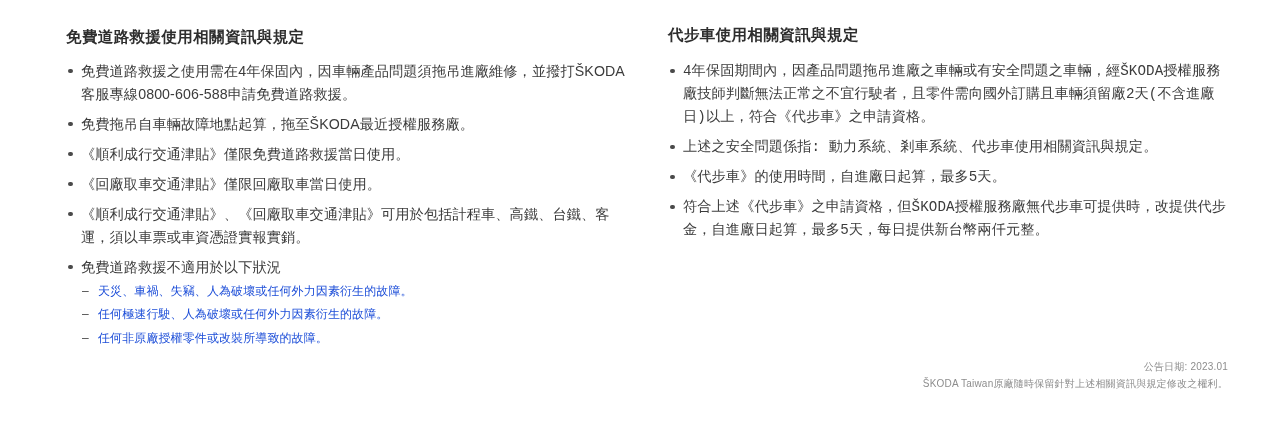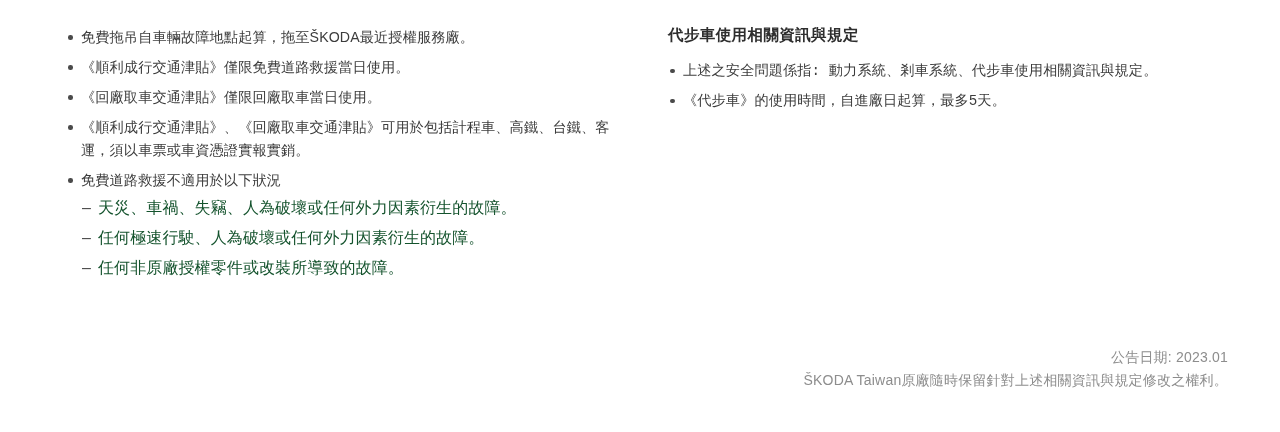--- a/index.html
+++ b/index.html
@@ -105,6 +105,7 @@
 <div class="page">
 
   <section class="col col-left">
+    <h2 class="col-title">免費道路救援使用相關資訊與規定</h2>
     <ul class="bullets">
       <li><span>免費拖吊自車輛故障地點起算，拖至ŠKODA最近授權服務廠。</span></li>
       <li><span>《順利成行交通津貼》僅限免費道路救援當日使用。</span></li>

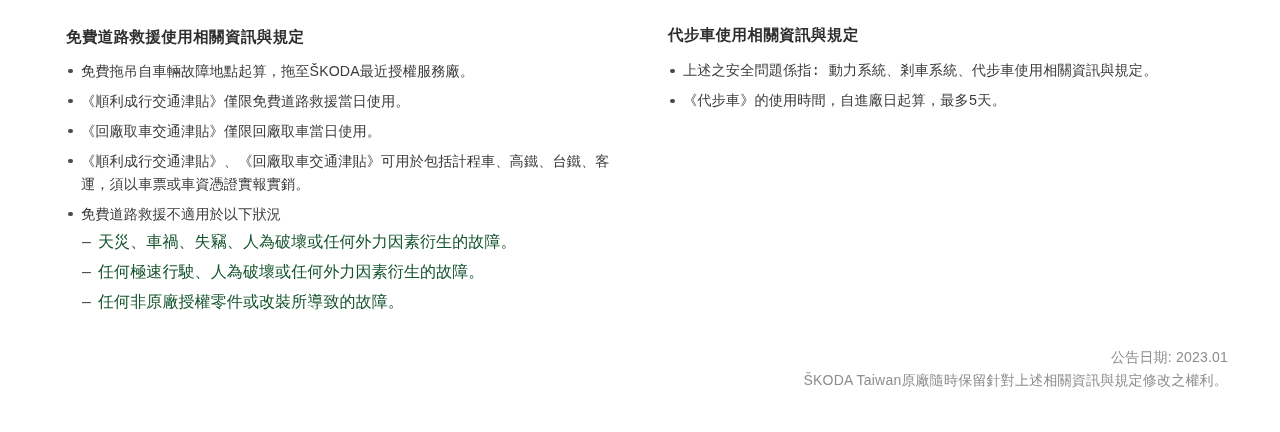--- a/index.html
+++ b/index.html
@@ -107,6 +107,7 @@
   <section class="col col-left">
     <h2 class="col-title">免費道路救援使用相關資訊與規定</h2>
     <ul class="bullets">
+      <li><span>免費道路救援之使用需在4年保固內，因車輛產品問題須拖吊進廠維修，並撥打ŠKODA客服專線0800-606-588申請免費道路救援。</span></li>
       <li><span>免費拖吊自車輛故障地點起算，拖至ŠKODA最近授權服務廠。</span></li>
       <li><span>《順利成行交通津貼》僅限免費道路救援當日使用。</span></li>
       <li><span>《回廠取車交通津貼》僅限回廠取車當日使用。</span></li>

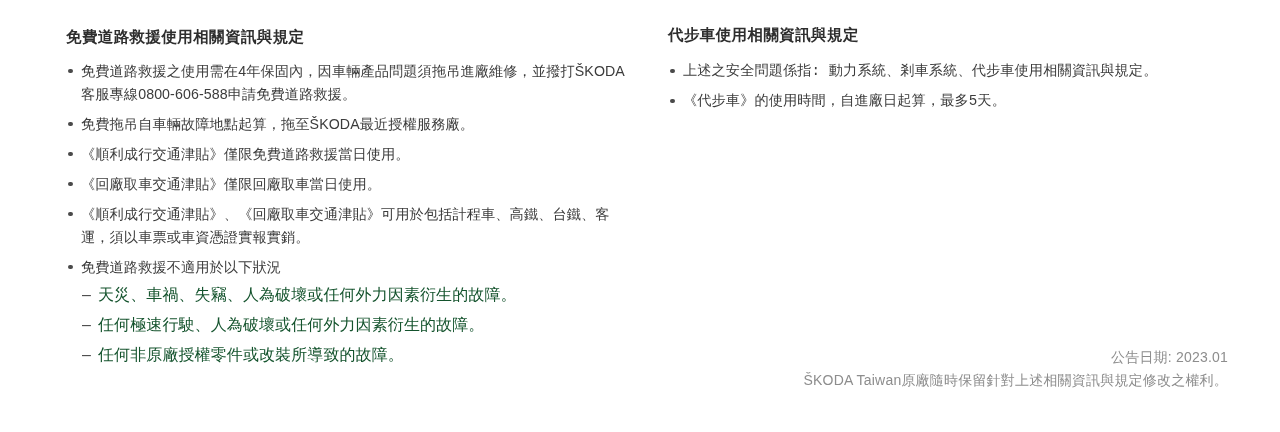--- a/index.html
+++ b/index.html
@@ -126,6 +126,7 @@
   <section class="col col-right">
     <h2 class="col-title">代步車使用相關資訊與規定</h2>
     <ul class="bullets">
+      <li><span>4年保固期間內，因產品問題拖吊進廠之車輛或有安全問題之車輛，經ŠKODA授權服務廠技師判斷無法正常之不宜行駛者，且零件需向國外訂購且車輛須留廠2天(不含進廠日)以上，符合《代步車》之申請資格。</span></li>
       <li><span>上述之安全問題係指: 動力系統、剎車系統、代步車使用相關資訊與規定。</span></li>
       <li><span>《代步車》的使用時間，自進廠日起算，最多5天。</span></li>
     </ul>

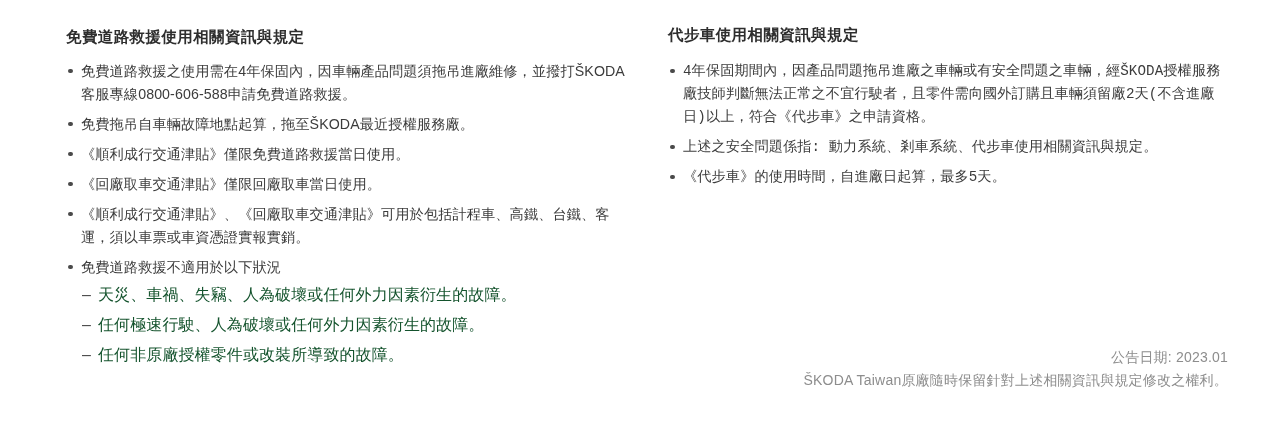--- a/index.html
+++ b/index.html
@@ -129,6 +129,7 @@
       <li><span>4年保固期間內，因產品問題拖吊進廠之車輛或有安全問題之車輛，經ŠKODA授權服務廠技師判斷無法正常之不宜行駛者，且零件需向國外訂購且車輛須留廠2天(不含進廠日)以上，符合《代步車》之申請資格。</span></li>
       <li><span>上述之安全問題係指: 動力系統、剎車系統、代步車使用相關資訊與規定。</span></li>
       <li><span>《代步車》的使用時間，自進廠日起算，最多5天。</span></li>
+      <li><span>符合上述《代步車》之申請資格，但ŠKODA授權服務廠無代步車可提供時，改提供代步金，自進廠日起算，最多5天，每日提供新台幣兩仟元整。</span></li>
     </ul>
   </section>
 

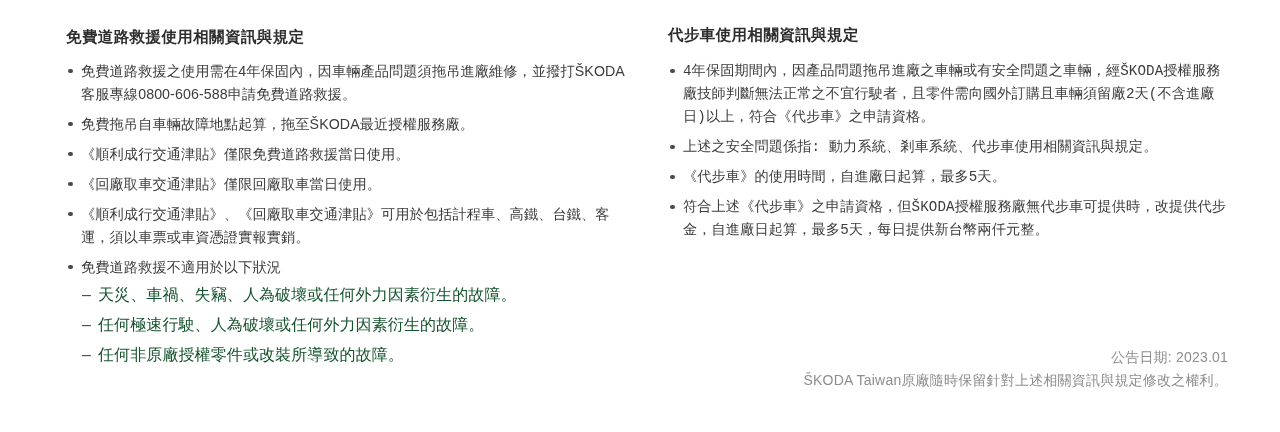--- a/index.html
+++ b/index.html
@@ -74,9 +74,9 @@
     position: relative;
     padding-left: 17px;
     margin-bottom: 4px;
-    font-size: 16px;
+    font-size: 12px;
     line-height: 1.62;
-    color: #14532d;
+    color: #1d4ed8;
   }
   ul.subitems > li::before {
     content: "–";

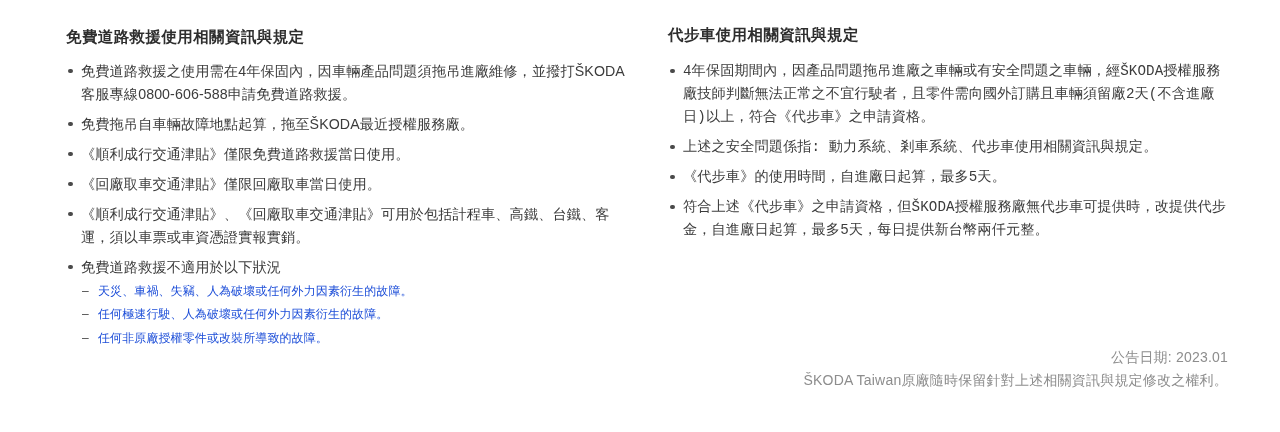--- a/index.html
+++ b/index.html
@@ -90,7 +90,7 @@
     right: 52px;
     bottom: 40px;
     text-align: right;
-    font-size: 14px;
+    font-size: 10px;
     line-height: 1.65;
     color: #8d8d8d;
     letter-spacing: 0.2px;

